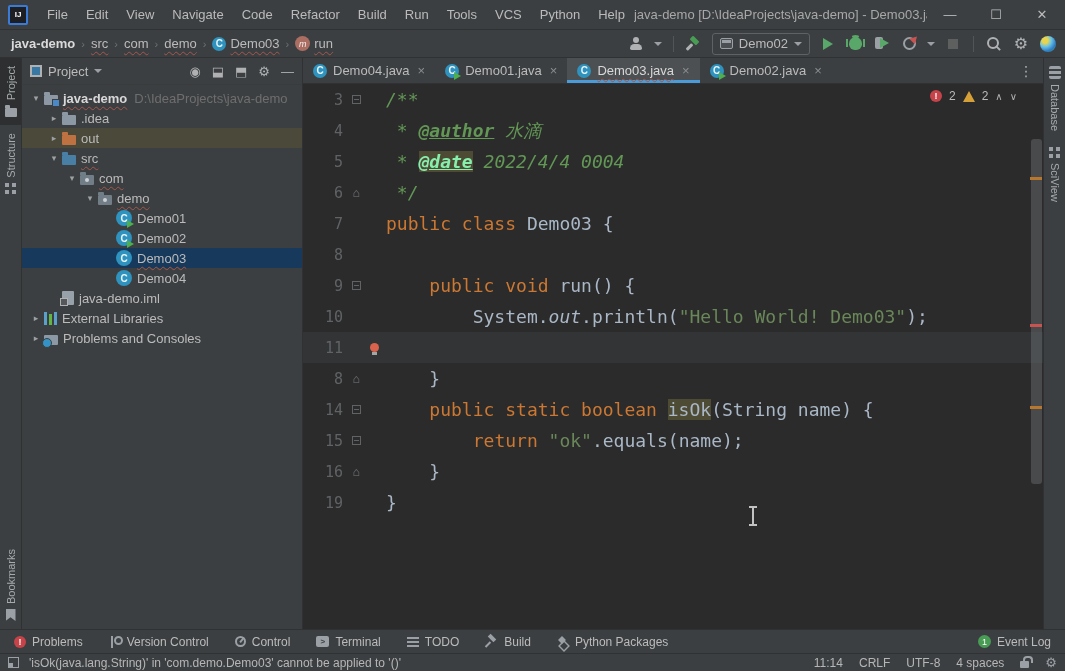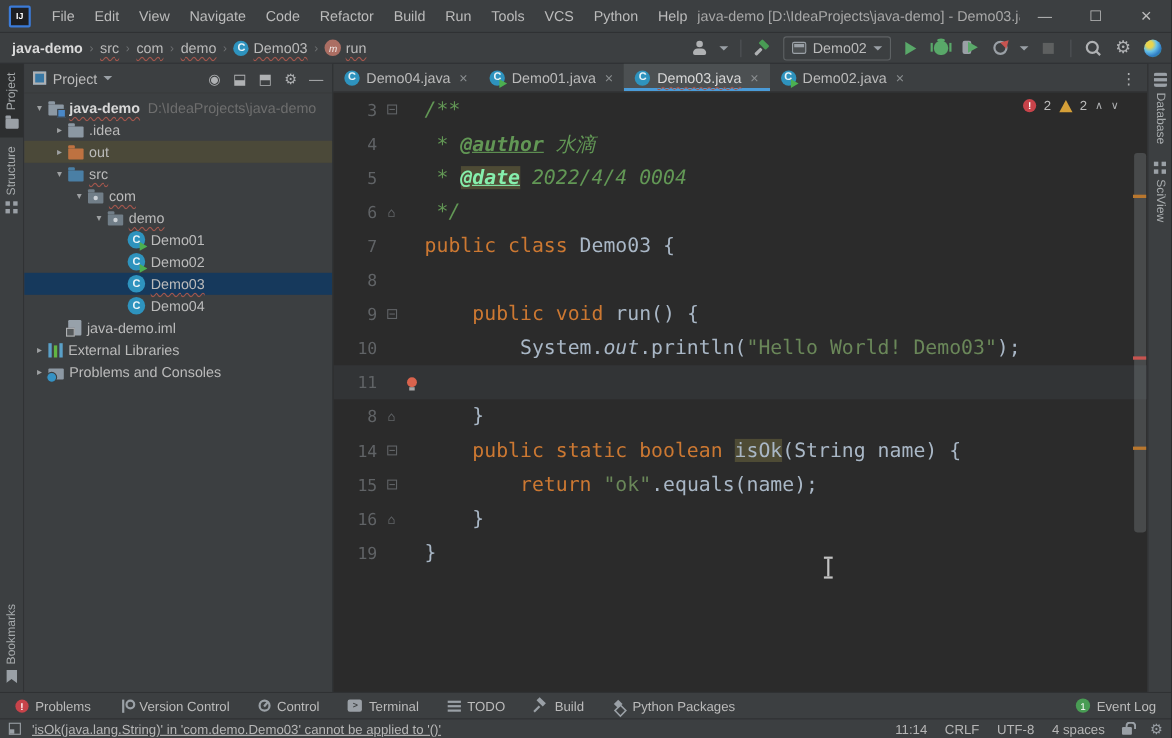--- a/index.html
+++ b/index.html
@@ -237,7 +237,7 @@
                display:flex; align-items:center; padding:0 8px; font-size:12px; color:#B6B6B6; }
   .ic-switcher { width:11px; height:11px; border:1px solid #9AA0A6; position:relative; margin-right:10px; flex:none; }
   .ic-switcher::after { content:""; position:absolute; left:0; bottom:0; width:4px; height:4px; background:#9AA0A6; }
-  .sb-msg { flex:1; white-space:nowrap; overflow:hidden;text-decoration:underline; }
+  .sb-msg { flex:1; white-space:nowrap; overflow:hidden; }
   .sb-right { display:flex; align-items:center; gap:16px; margin-left:12px; }
   .ic-lock { width:9px; height:7px; background:#9AA0A6; border-radius:1px; position:relative; margin-top:4px; }
   .ic-lock::before { content:""; position:absolute; top:-5px; left:3px; width:6px; height:5px;

